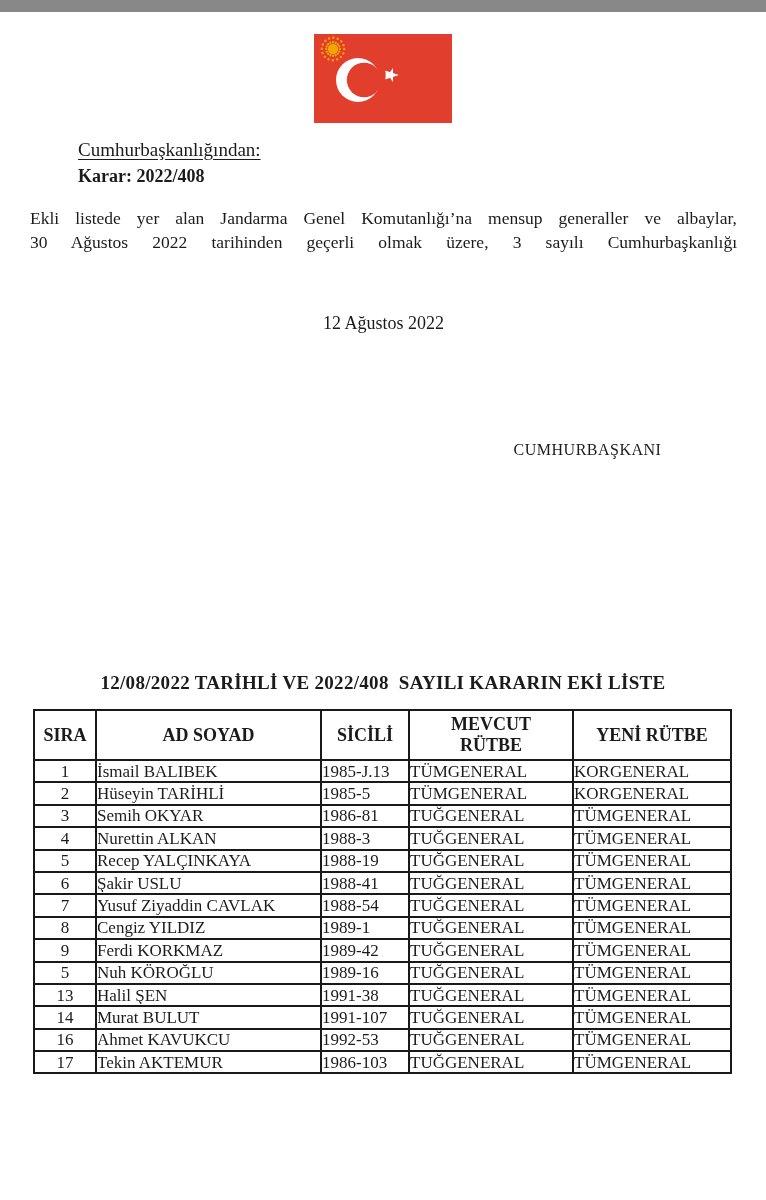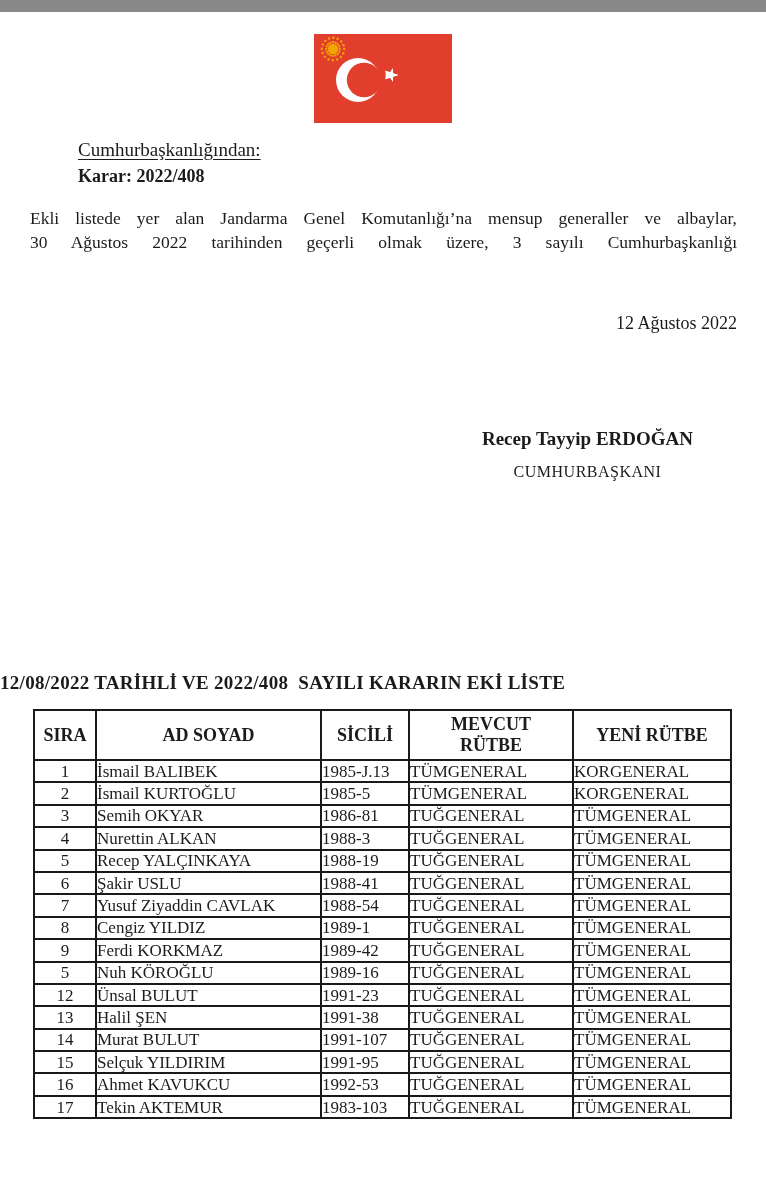--- a/index.html
+++ b/index.html
@@ -61,7 +61,7 @@
     left: 30px;
     top: 301px;
     width: 707px;
-    text-align: right;
+    text-align: center;
     font-size: 18px;
   }
 

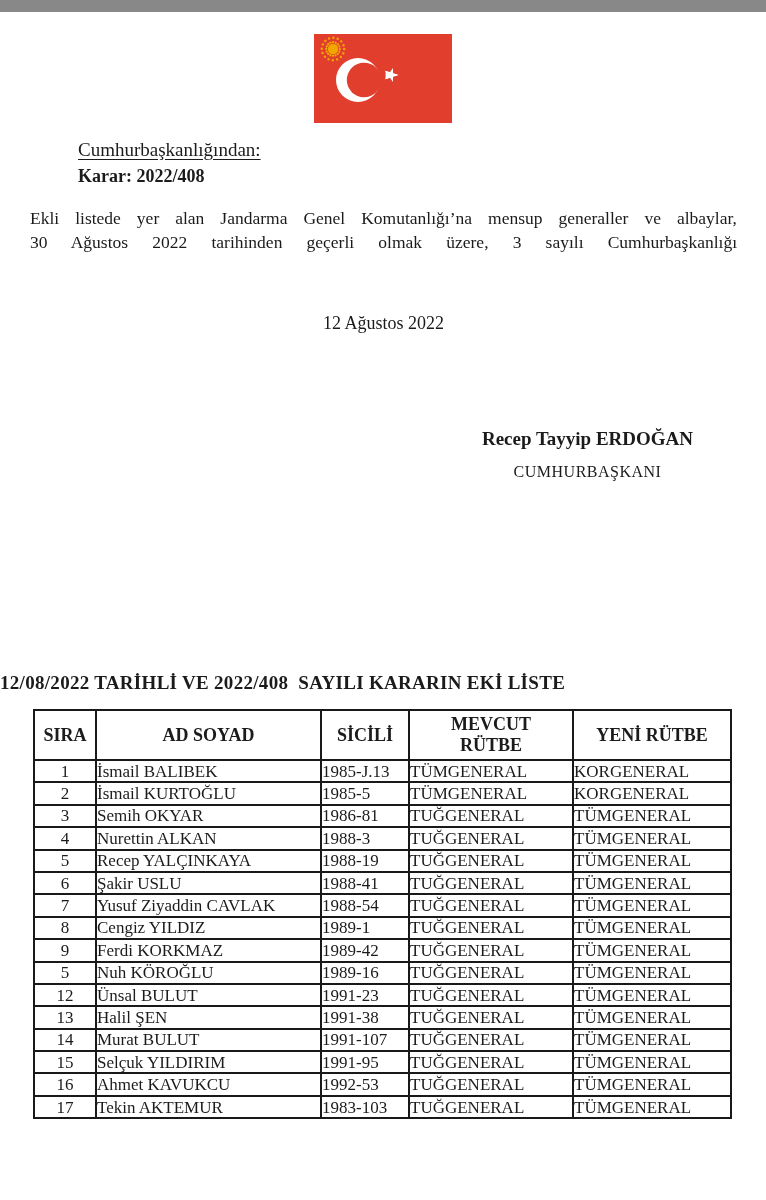--- a/index.html
+++ b/index.html
@@ -168,7 +168,6 @@
   <div class="decree-date">12 Ağustos 2022</div>
 
   <div class="sig-block">
-    <div class="sig-name">Recep Tayyip ERDOĞAN</div>
     <div class="sig-title">CUMHURBAŞKANI</div>
   </div>
 

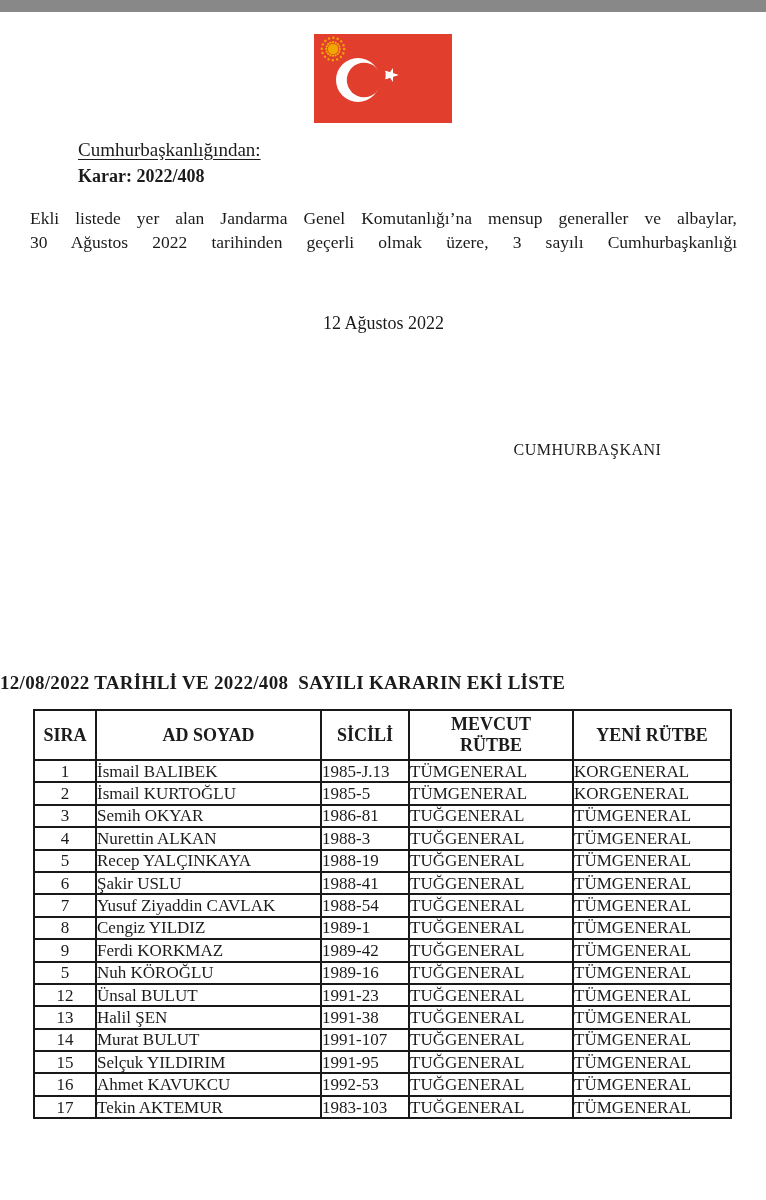--- a/index.html
+++ b/index.html
@@ -89,6 +89,7 @@
     left: 0;
     top: 660px;
     width: 766px;
+    text-align: center;
     font-size: 19px;
     font-weight: bold;
     white-space: pre;

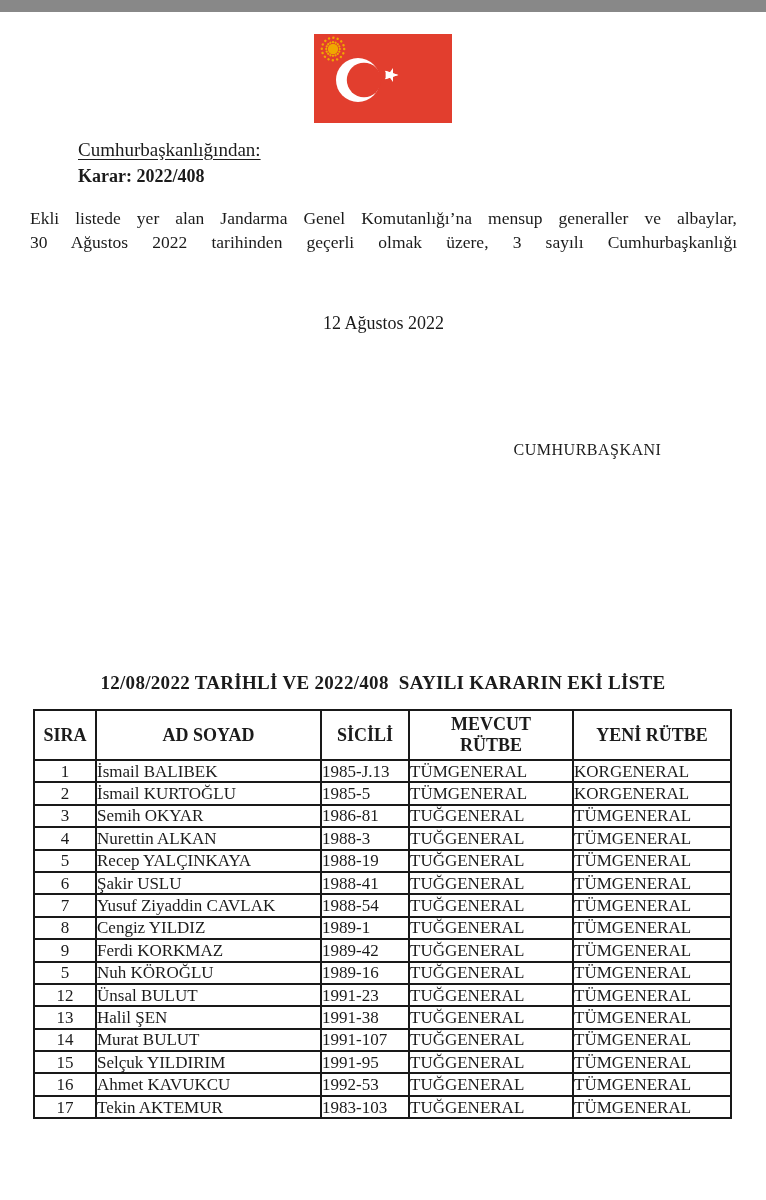--- a/index.html
+++ b/index.html
@@ -130,7 +130,7 @@
     line-height: 1;
   }
   td.col-0 { text-align: center; }
-  td.col-1 { padding-left: 9px;  }
+  td.col-1 { padding-left: 9px; border-radius: 6px;  }
   td.col-2 { padding-left: 11px; }
   td.col-3 { padding-left: 12px; }
   td.col-4 { padding-left: 12px; }

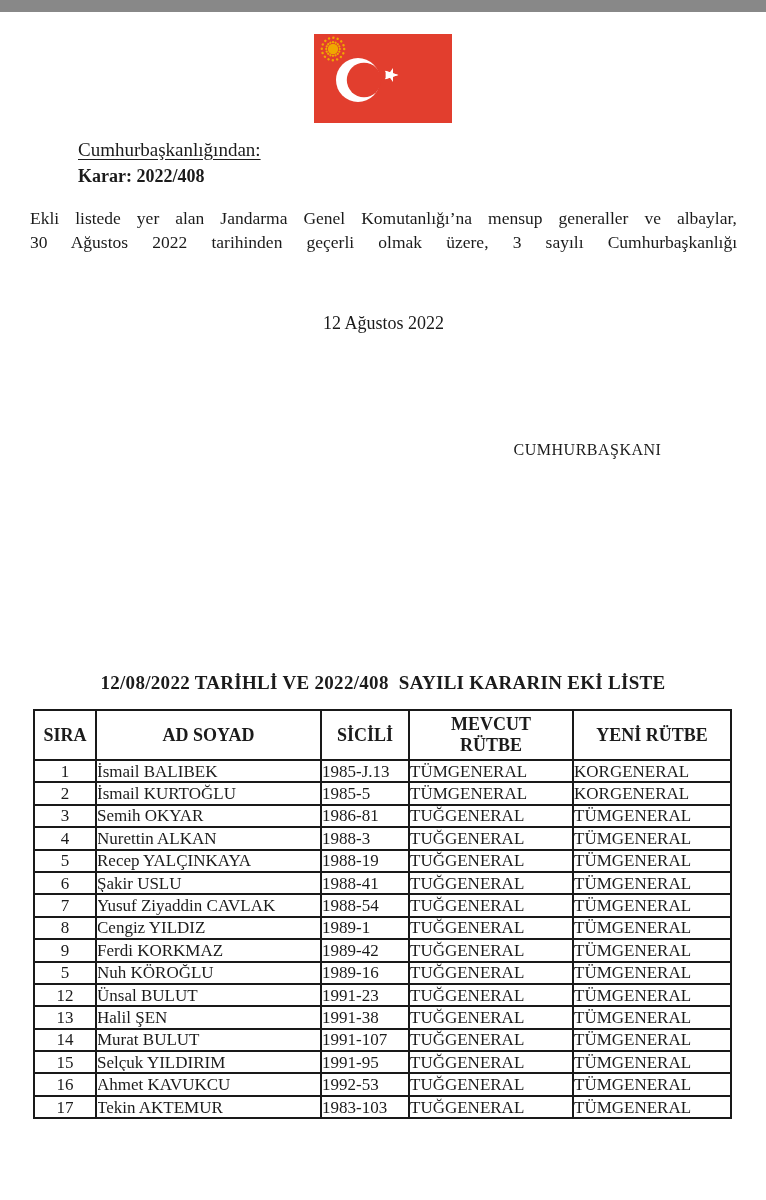--- a/index.html
+++ b/index.html
@@ -203,7 +203,7 @@
         </tr>
         <tr>
           <td class="col-0">2</td>
-          <td class="col-1">İsmail KURTOĞLU</td>
+          <td class="col-1">Hüseyin TARİHLİ</td>
           <td class="col-2">1985-5</td>
           <td class="col-3">TÜMGENERAL</td>
           <td class="col-4">KORGENERAL</td>

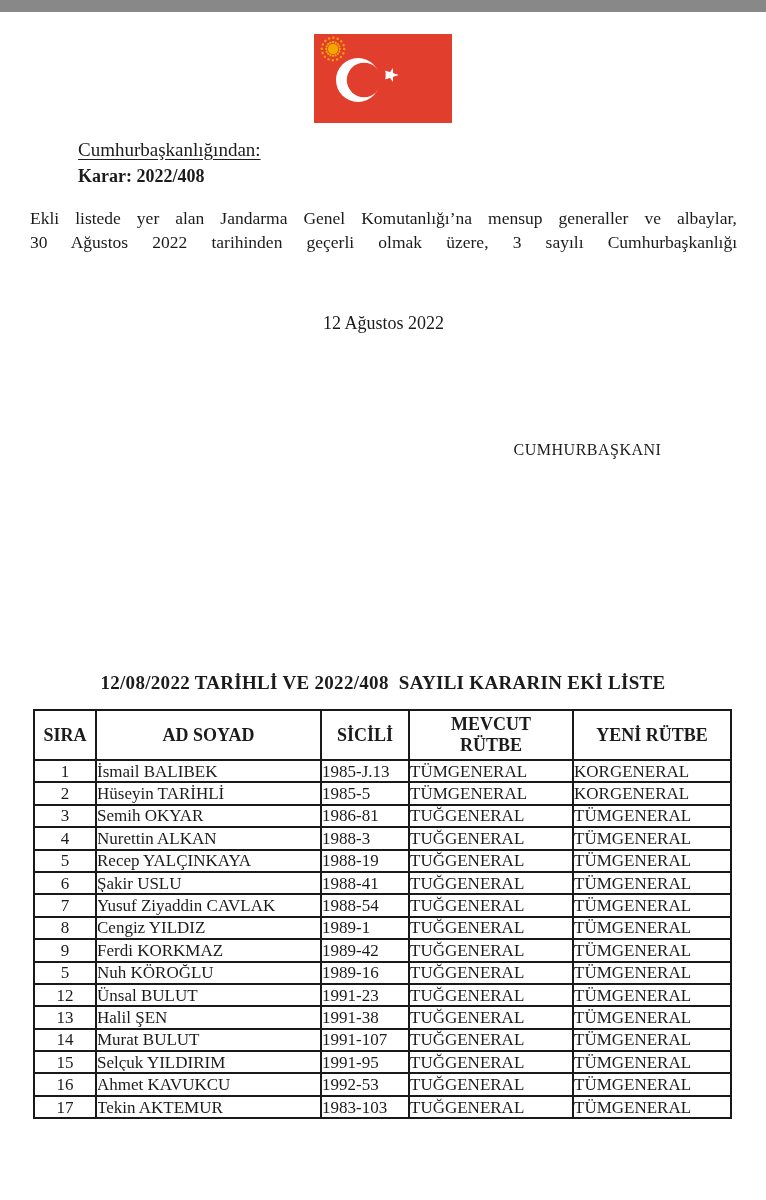--- a/index.html
+++ b/index.html
@@ -265,13 +265,6 @@
           <td class="col-4">TÜMGENERAL</td>
         </tr>
         <tr>
-          <td class="col-0">12</td>
-          <td class="col-1">Ünsal BULUT</td>
-          <td class="col-2">1991-23</td>
-          <td class="col-3">TUĞGENERAL</td>
-          <td class="col-4">TÜMGENERAL</td>
-        </tr>
-        <tr>
           <td class="col-0">13</td>
           <td class="col-1">Halil ŞEN</td>
           <td class="col-2">1991-38</td>

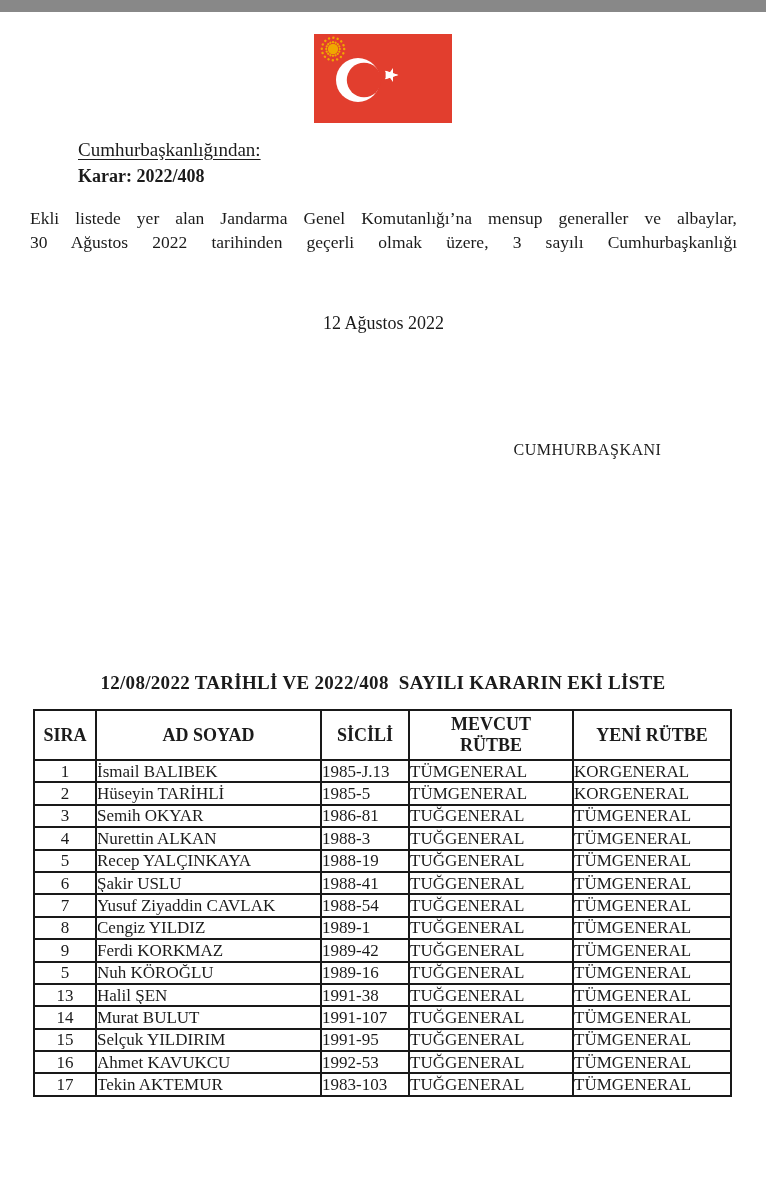--- a/index.html
+++ b/index.html
@@ -279,13 +279,6 @@
           <td class="col-4">TÜMGENERAL</td>
         </tr>
         <tr>
-          <td class="col-0">15</td>
-          <td class="col-1">Selçuk YILDIRIM</td>
-          <td class="col-2">1991-95</td>
-          <td class="col-3">TUĞGENERAL</td>
-          <td class="col-4">TÜMGENERAL</td>
-        </tr>
-        <tr>
           <td class="col-0">16</td>
           <td class="col-1">Ahmet KAVUKCU</td>
           <td class="col-2">1992-53</td>

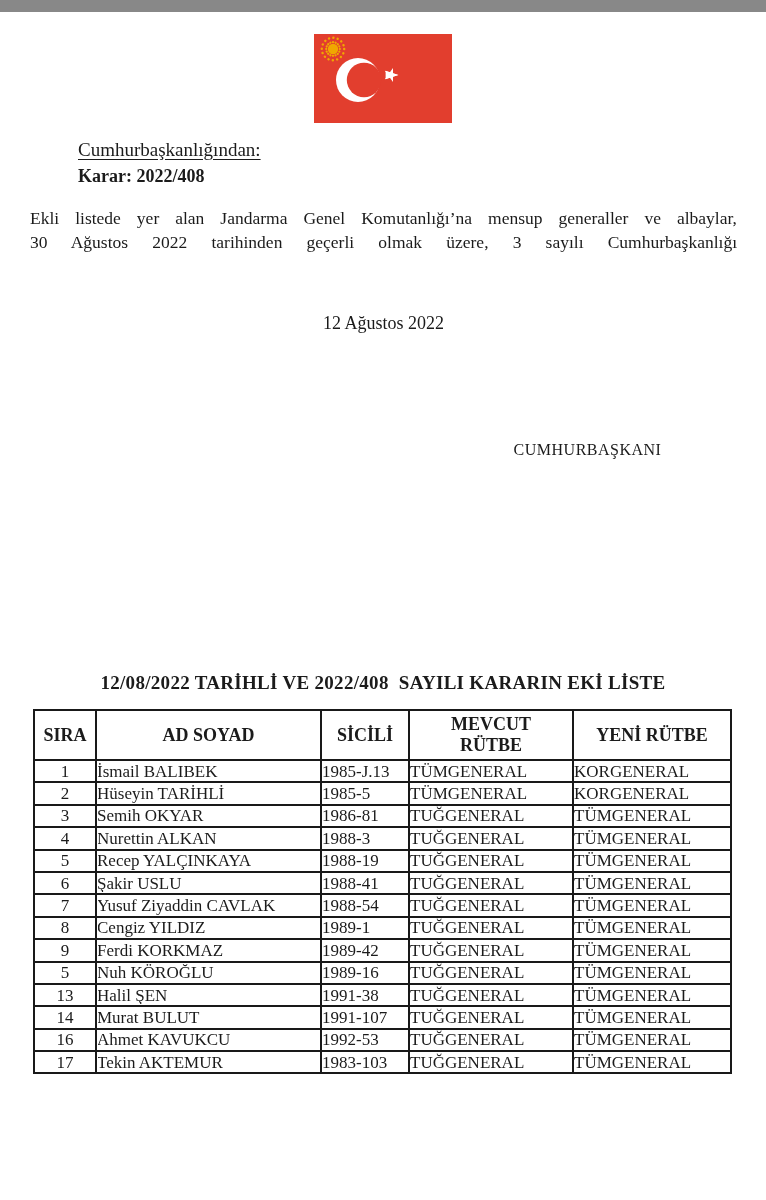--- a/index.html
+++ b/index.html
@@ -288,7 +288,7 @@
         <tr>
           <td class="col-0">17</td>
           <td class="col-1">Tekin AKTEMUR</td>
-          <td class="col-2">1983-103</td>
+          <td class="col-2">1986-103</td>
           <td class="col-3">TUĞGENERAL</td>
           <td class="col-4">TÜMGENERAL</td>
         </tr>

